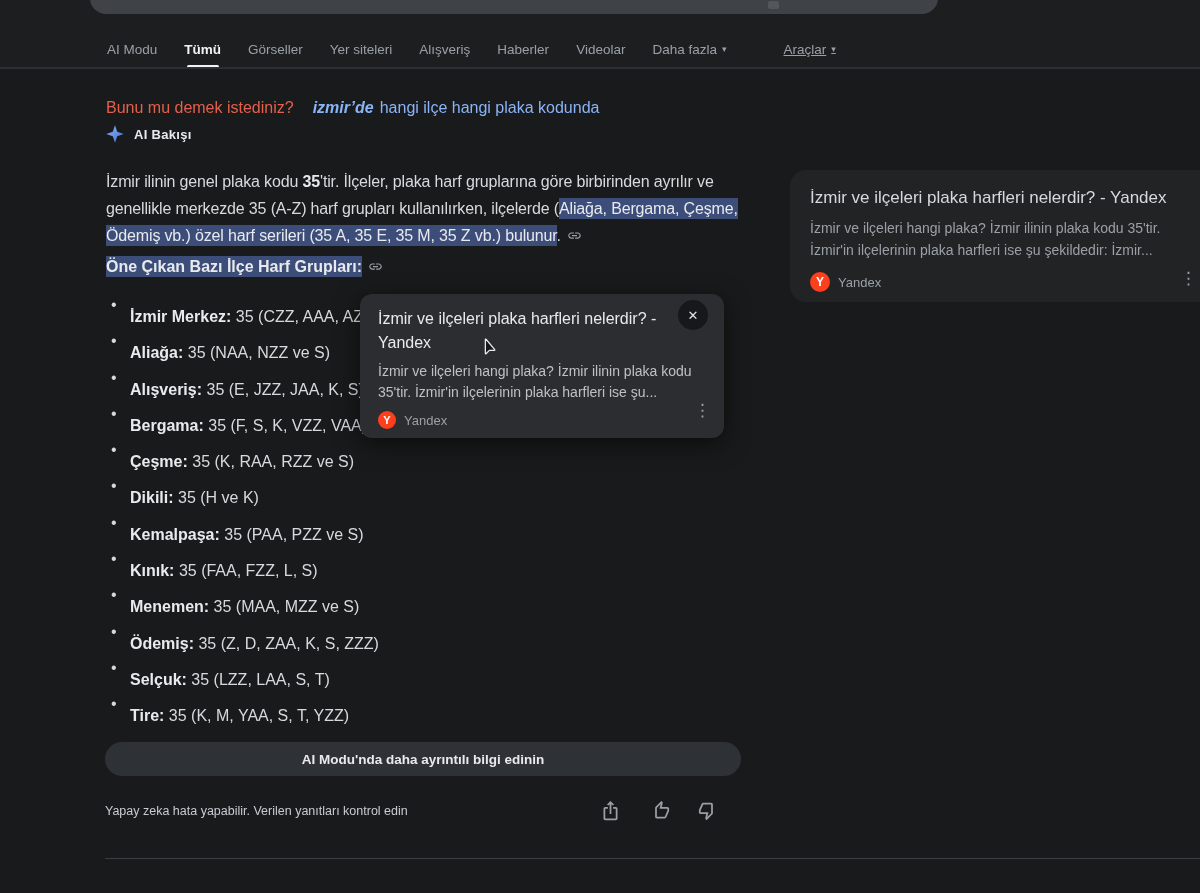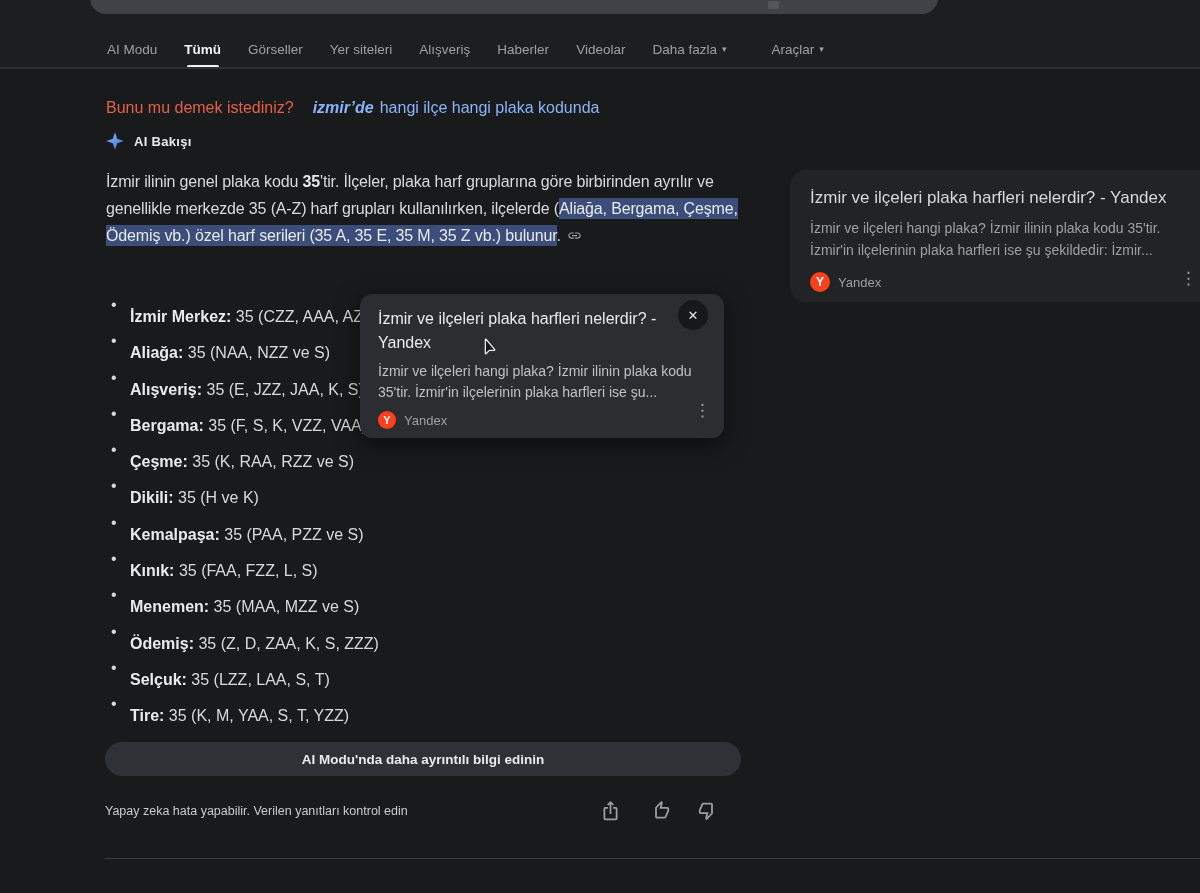--- a/index.html
+++ b/index.html
@@ -12,7 +12,7 @@
   .kbfrag{position:absolute;left:768px;top:1px;width:11px;height:8px;background:#585c62;border-radius:2px;opacity:.8;}
   .tabs{position:absolute;left:107px;top:30px;height:38px;display:flex;align-items:center;gap:27px;}
   .tab{position:relative;height:38px;display:flex;align-items:center;font-size:13.5px;color:#9aa0a6;cursor:pointer;white-space:nowrap;}
-  .tab.gap{margin-left:18px;}
+  .tab.gap{margin-left:30px;text-decoration:underline;}
   .tab.active{color:#f1f3f4;font-weight:bold;}
   .tab.active::after{content:"";position:absolute;left:50%;transform:translateX(-50%);bottom:0;width:32px;height:3px;border-radius:3px;background:#f1f3f4;}
   .caret{font-size:9px;margin-left:5px;color:#9aa0a6;}

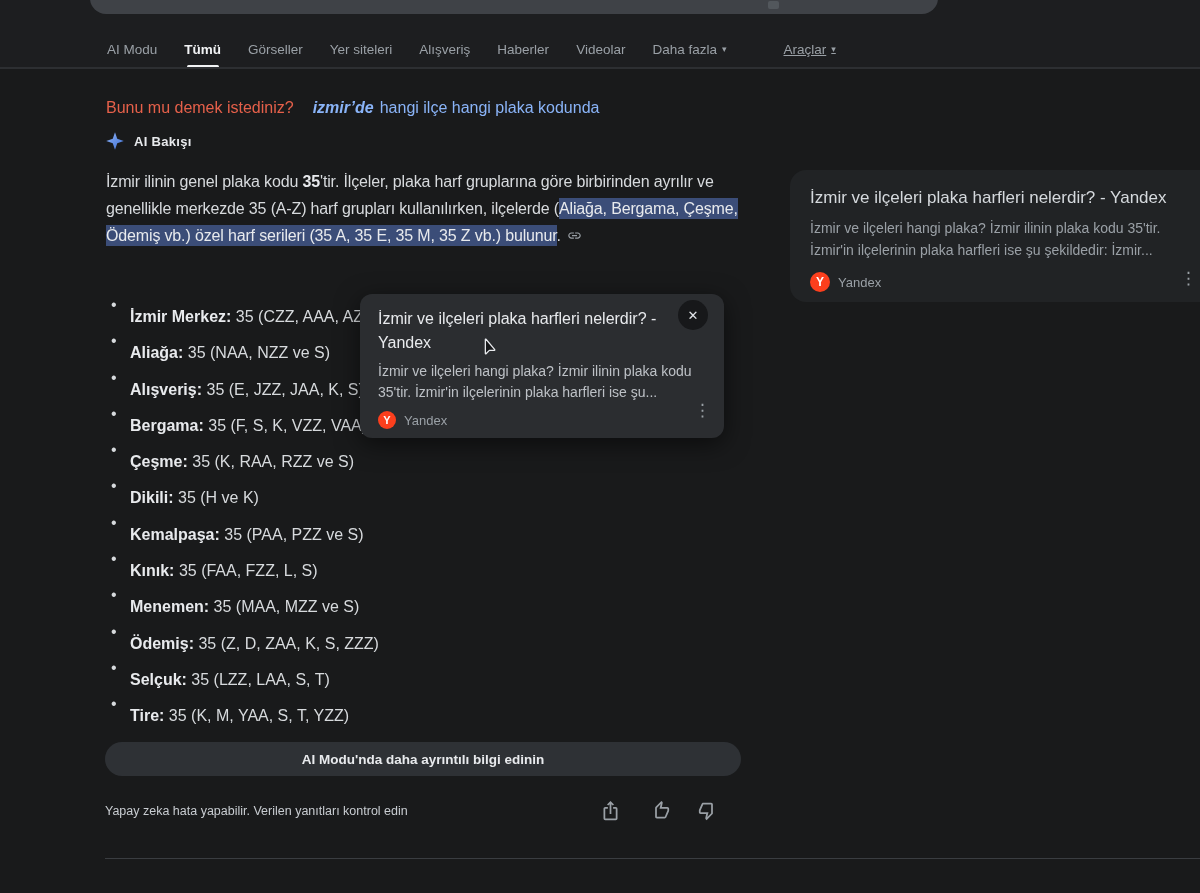--- a/index.html
+++ b/index.html
@@ -22,7 +22,7 @@
   .sug-em{color:var(--blue);font-weight:bold;font-style:italic;margin-left:19px;}
   .sug-rest{color:var(--blue);margin-left:6px;}
   
-  .ai-label{position:absolute;left:105px;top:131px;display:flex;align-items:center;gap:9px;}
+  .ai-label{position:absolute;left:105px;top:124px;display:flex;align-items:center;gap:9px;}
   .ai-label svg{width:20px;height:20px;}
   .ai-label span{font-size:13px;font-weight:bold;color:#e8eaed;letter-spacing:.3px;}
   .para{position:absolute;left:106px;top:168px;width:662px;margin:0;font-size:16px;line-height:27px;letter-spacing:-0.15px;color:#d7dadd;}

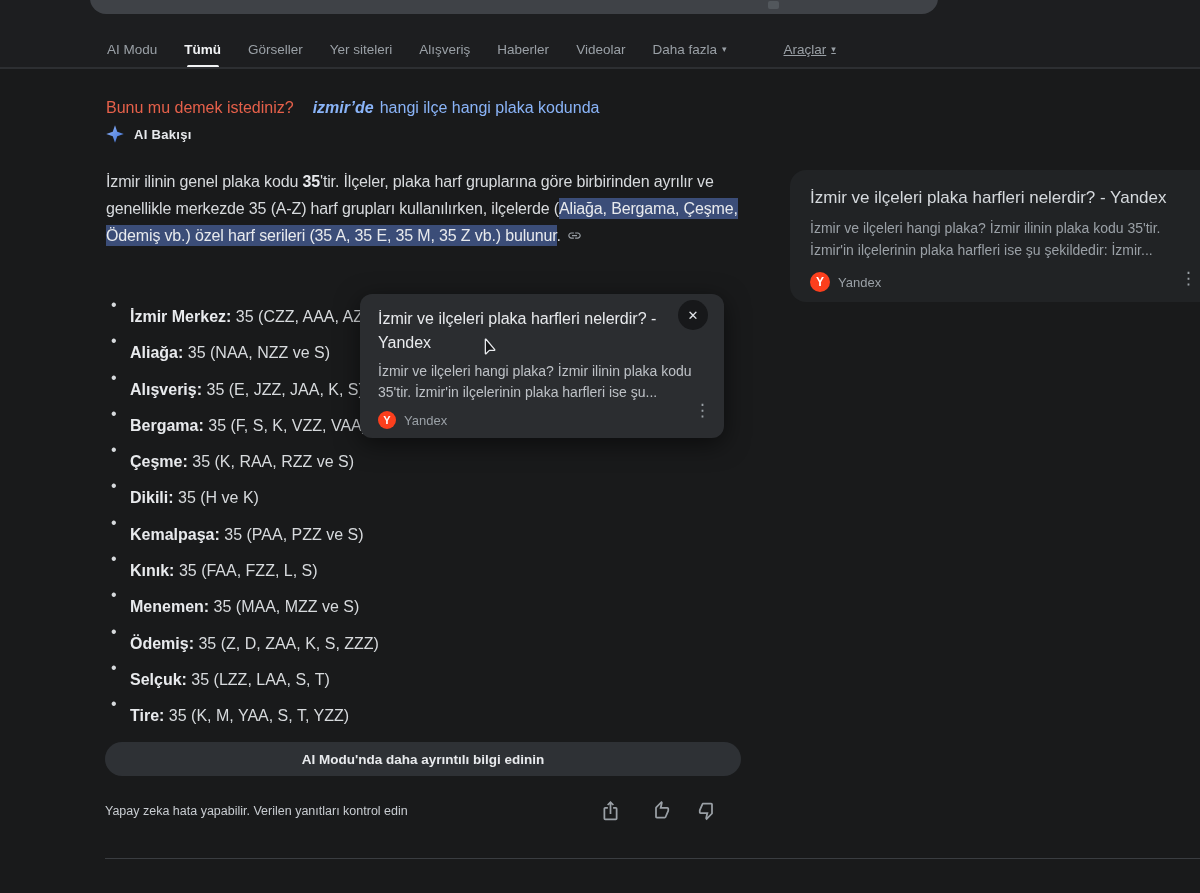--- a/index.html
+++ b/index.html
@@ -133,6 +133,9 @@
         <path d="M3.9 12c0-1.71 1.39-3.1 3.1-3.1h4V7H7c-2.76 0-5 2.24-5 5s2.24 5 5 5h4v-1.9H7c-1.71 0-3.1-1.39-3.1-3.1zM8 13h8v-2H8v2zm9-6h-4v1.9h4c1.71 0 3.1 1.39 3.1 3.1s-1.39 3.1-3.1 3.1h-4V17h4c2.76 0 5-2.24 5-5s-2.24-5-5-5z"></path>
       </svg></p>
 
+  <div class="section-heading"><mark class="sel">Öne Çıkan Bazı İlçe Harf Grupları:</mark><svg class="linkicon" viewBox="0 0 24 24" fill="currentColor">
+        <path d="M3.9 12c0-1.71 1.39-3.1 3.1-3.1h4V7H7c-2.76 0-5 2.24-5 5s2.24 5 5 5h4v-1.9H7c-1.71 0-3.1-1.39-3.1-3.1zM8 13h8v-2H8v2zm9-6h-4v1.9h4c1.71 0 3.1 1.39 3.1 3.1s-1.39 3.1-3.1 3.1h-4V17h4c2.76 0 5-2.24 5-5s-2.24-5-5-5z"></path>
+      </svg></div>
 
   <div class="list">
       <div class="li">

